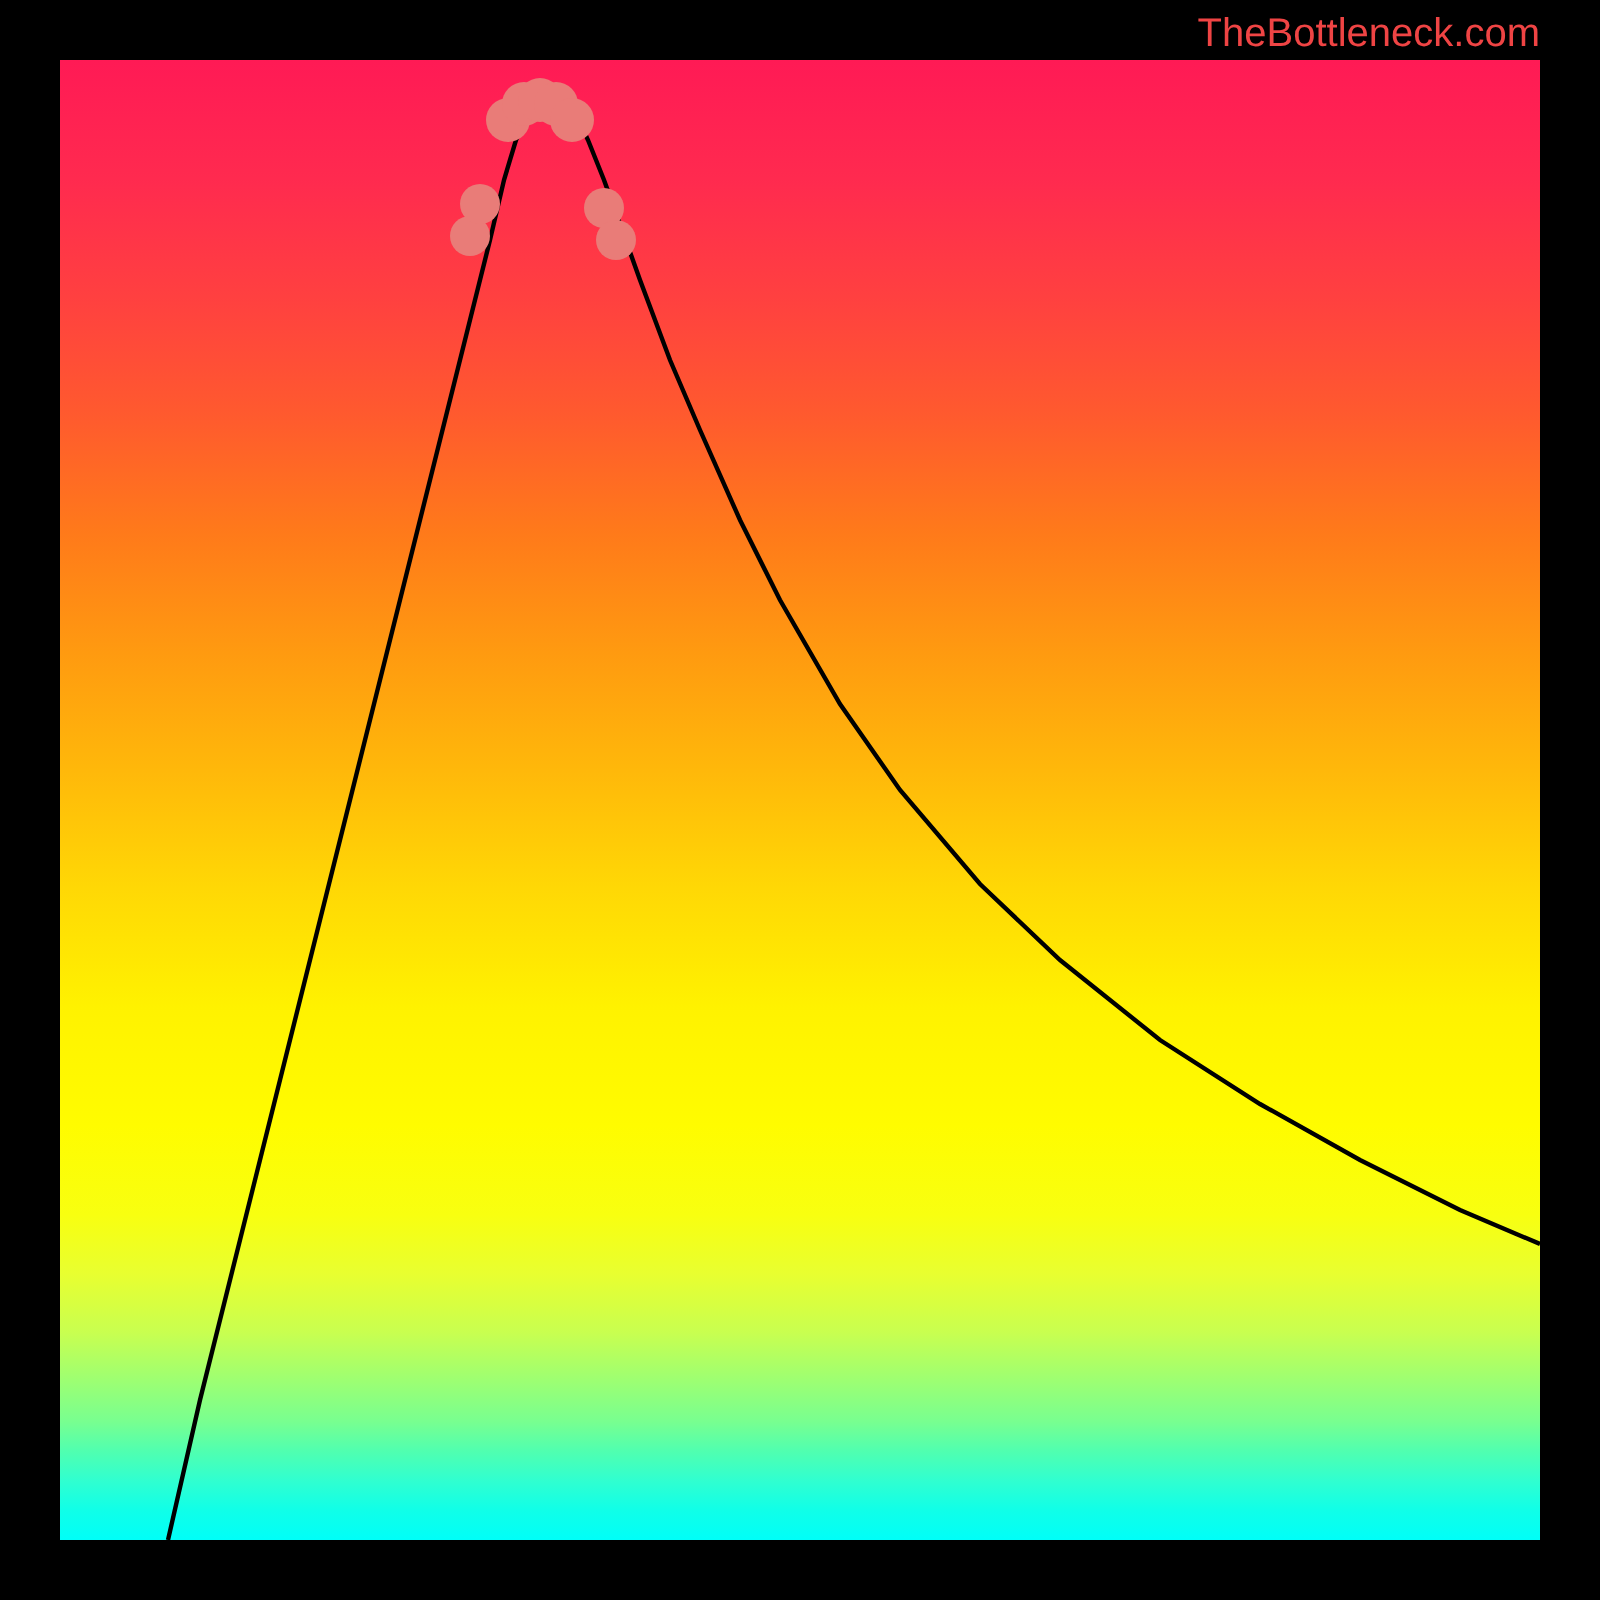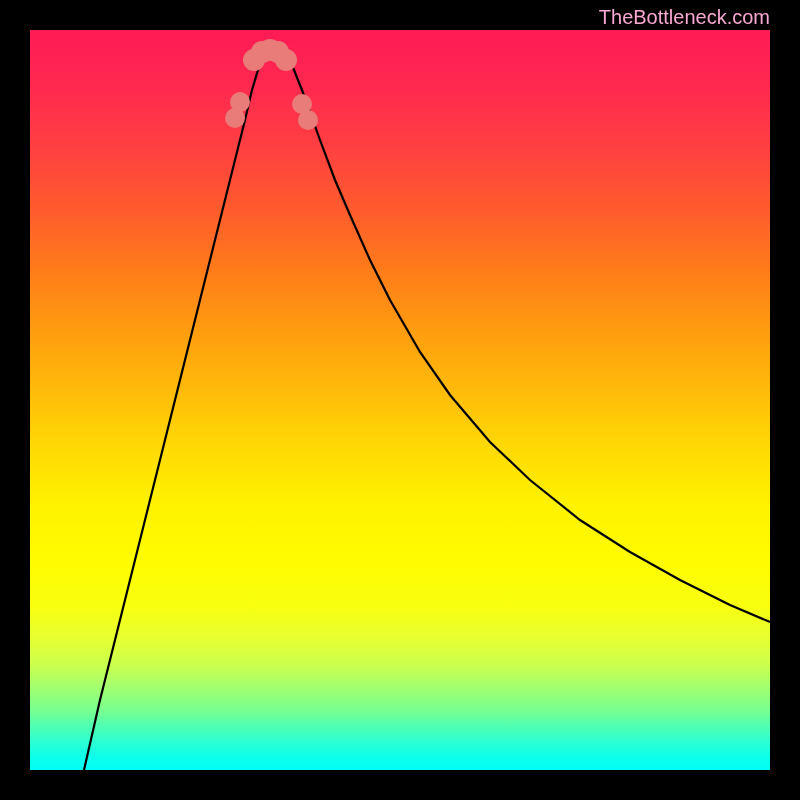--- a/index.html
+++ b/index.html
@@ -43,7 +43,7 @@
     position: absolute;
     top: 6px;
     right: 30px;
-    color: #f9a8d4;
+    color: #ef4444;
     font-size: 20px;
     font-family: Arial, sans-serif;
     z-index: 10;

